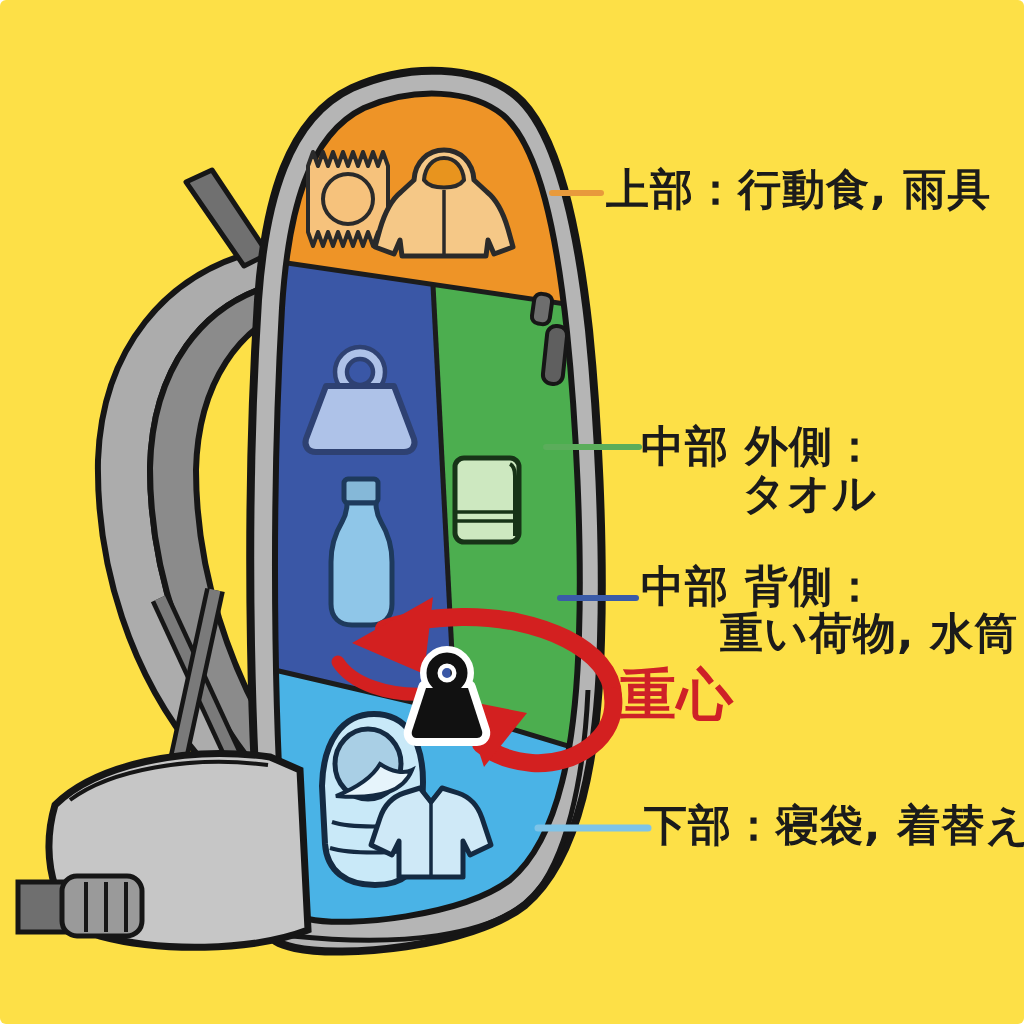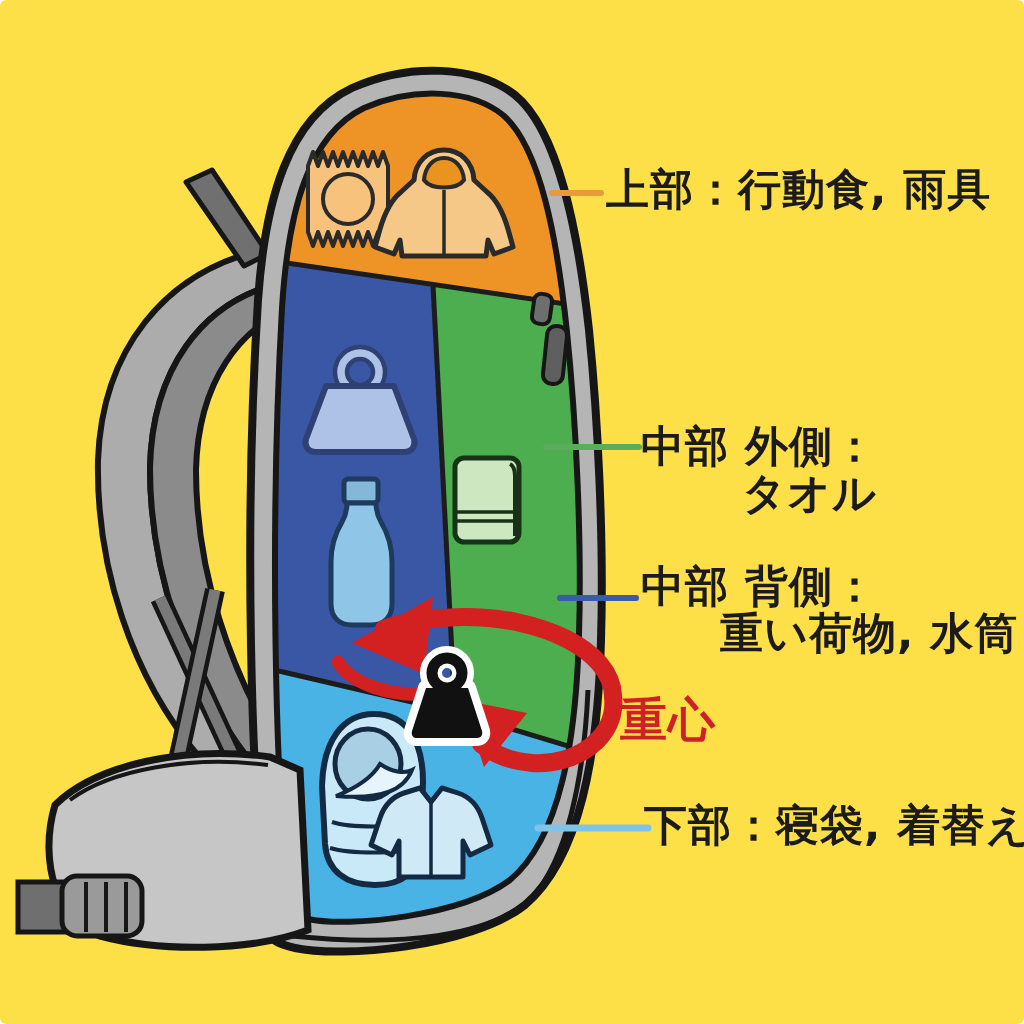--- a/index.html
+++ b/index.html
@@ -8,7 +8,7 @@
   #art{position:absolute;left:0;top:0;}
   .lbl{position:absolute;font-weight:800;font-size:43px;color:#1b1b1b;
        letter-spacing:1px;white-space:nowrap;line-height:1.1;}
-  .lbl-red{color:#ce2127;font-size:47px;margin-top:30px;}
+  .lbl-red{color:#ce2127;font-size:56px;}
 </style>
 </head>
 <body>

